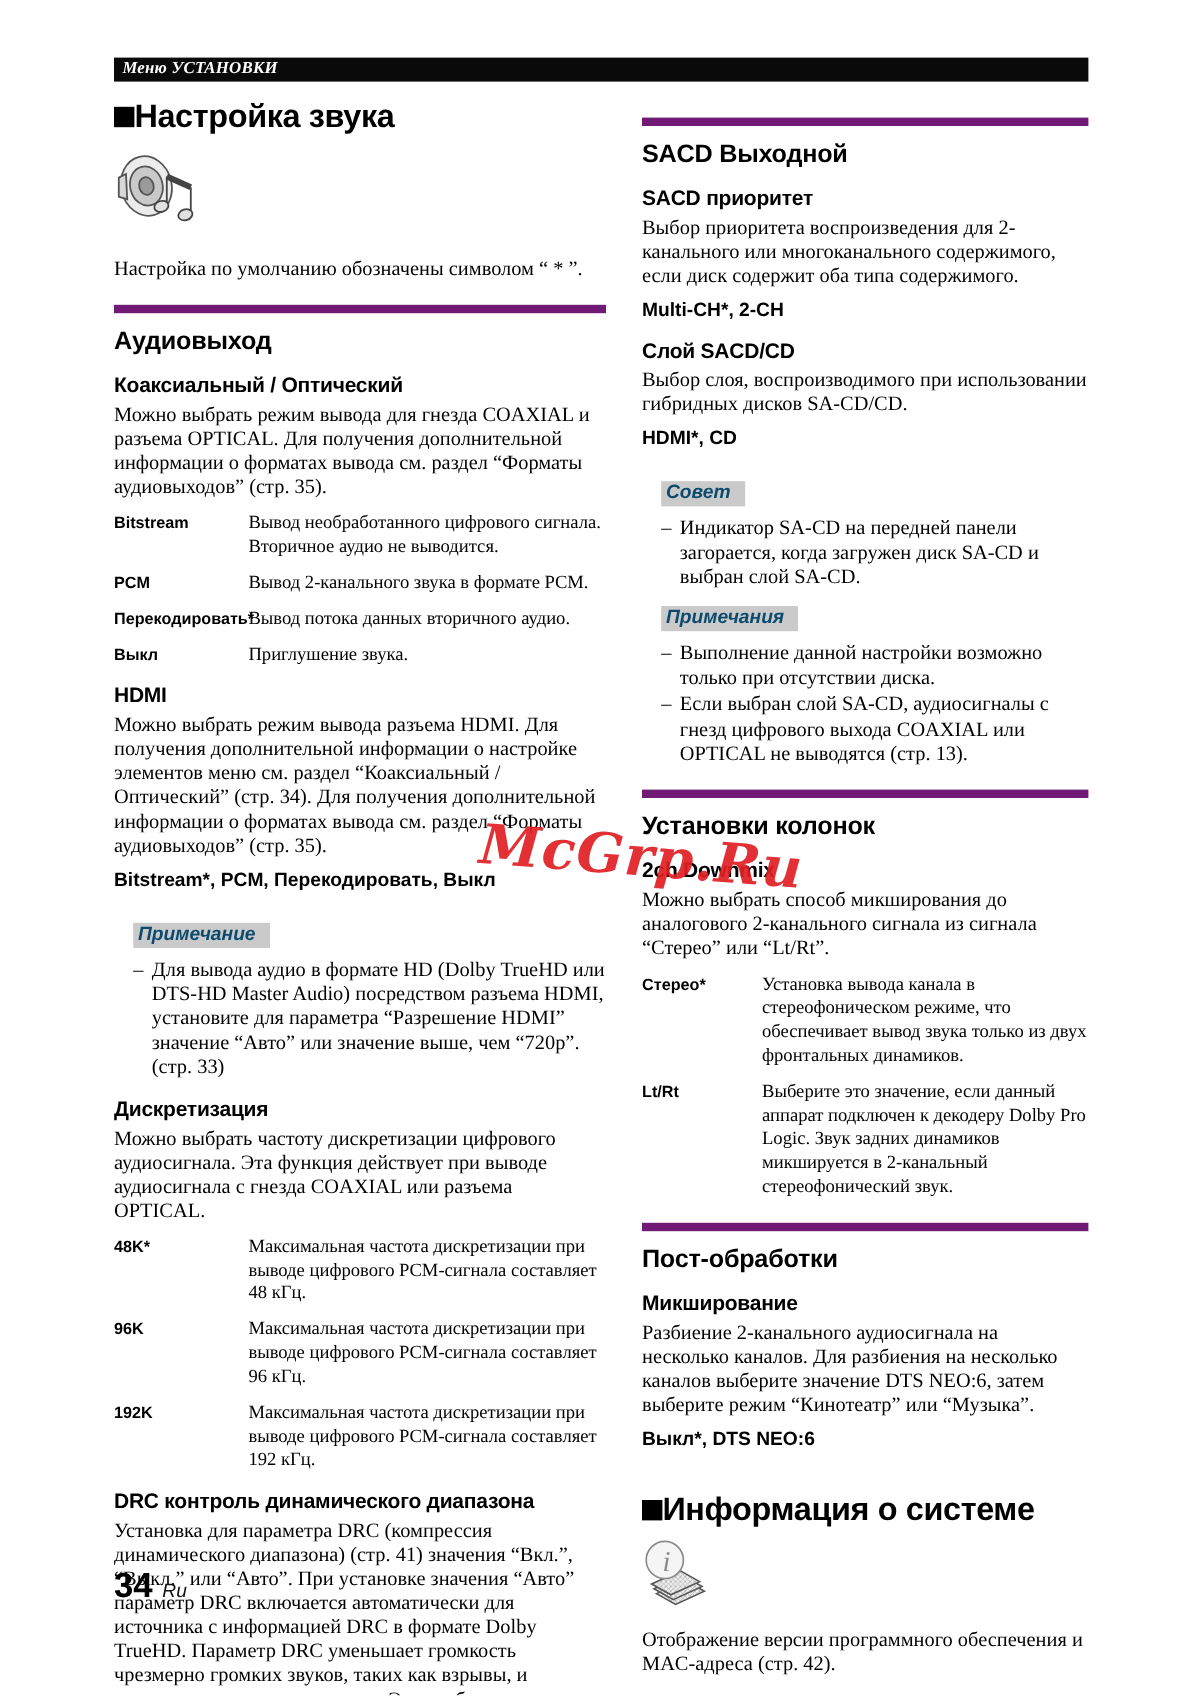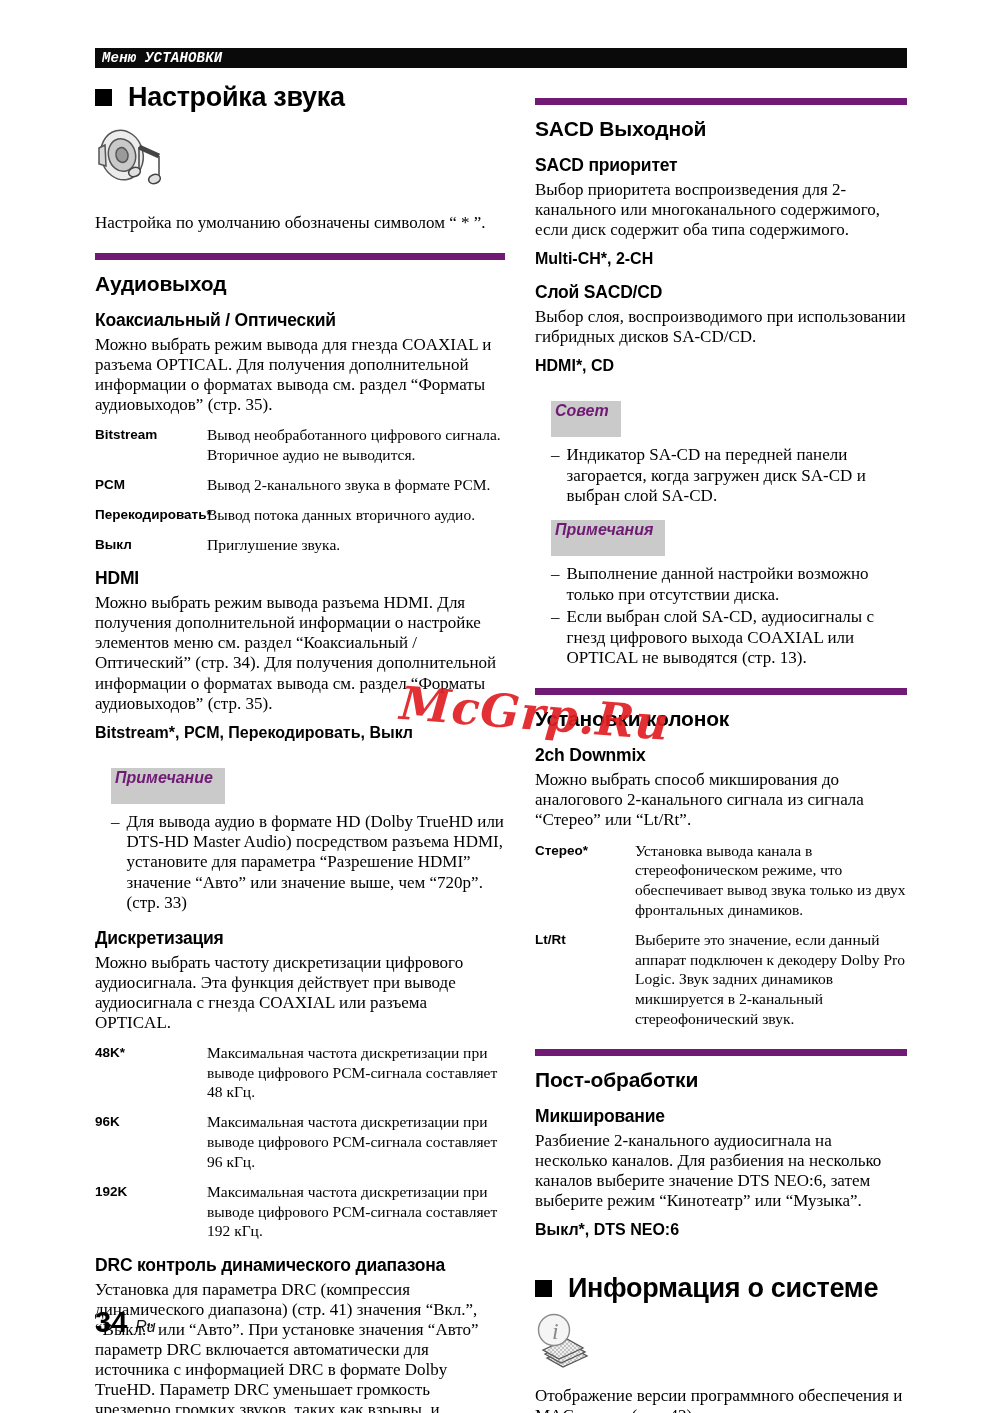--- a/index.html
+++ b/index.html
@@ -11,7 +11,7 @@
 
   .tagbar {
     background:#0a0a0a; color:#fff; height:20px; line-height:20px;
-    font-family:Liberation Mono, monospace; font-style:italic; font-weight:bold;
+    font-family:Liberation Serif, serif; font-style:italic; font-weight:bold;
     font-size:14px; padding-left:7px; letter-spacing:0.2px;
   }
 

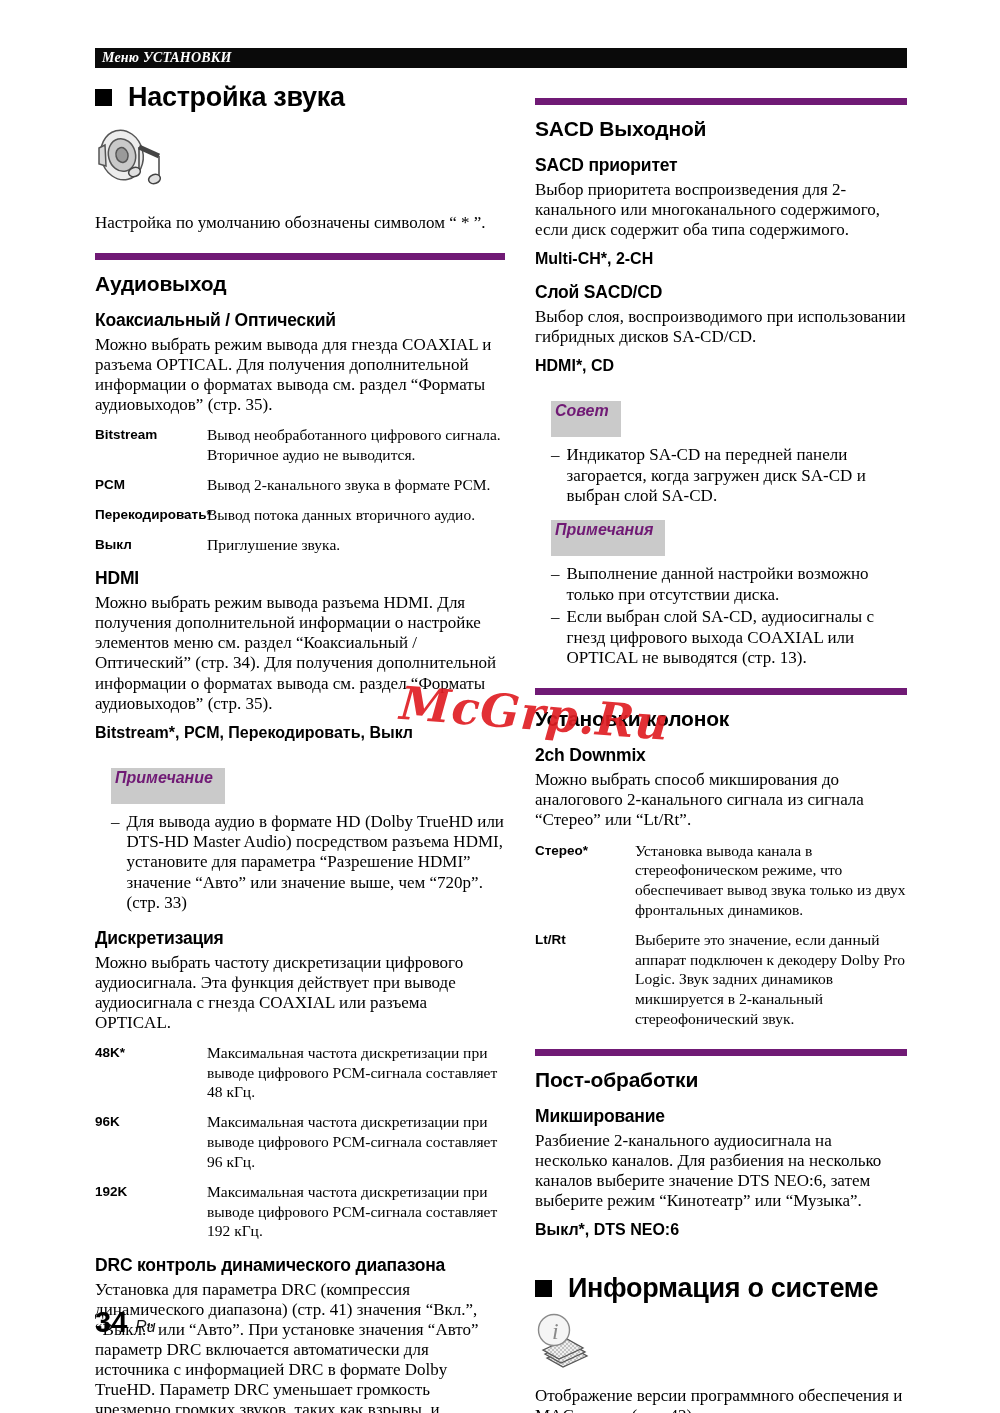--- a/index.html
+++ b/index.html
@@ -19,7 +19,7 @@
   .col-left  { width:410px; flex:none; }
   .col-right { width:372px; flex:none; padding-top:18px; }
 
-  .h1row { display:flex; align-items:center; gap:16px; margin:2px 0 8px 0; }
+  .h1row { display:flex; align-items:center; margin:2px 0 8px 0; }
   .blacksq { width:17px; height:17px; background:#000; flex:none; }
   .h1text {
     font-family:"Liberation Sans", sans-serif; font-weight:bold; font-size:27px;

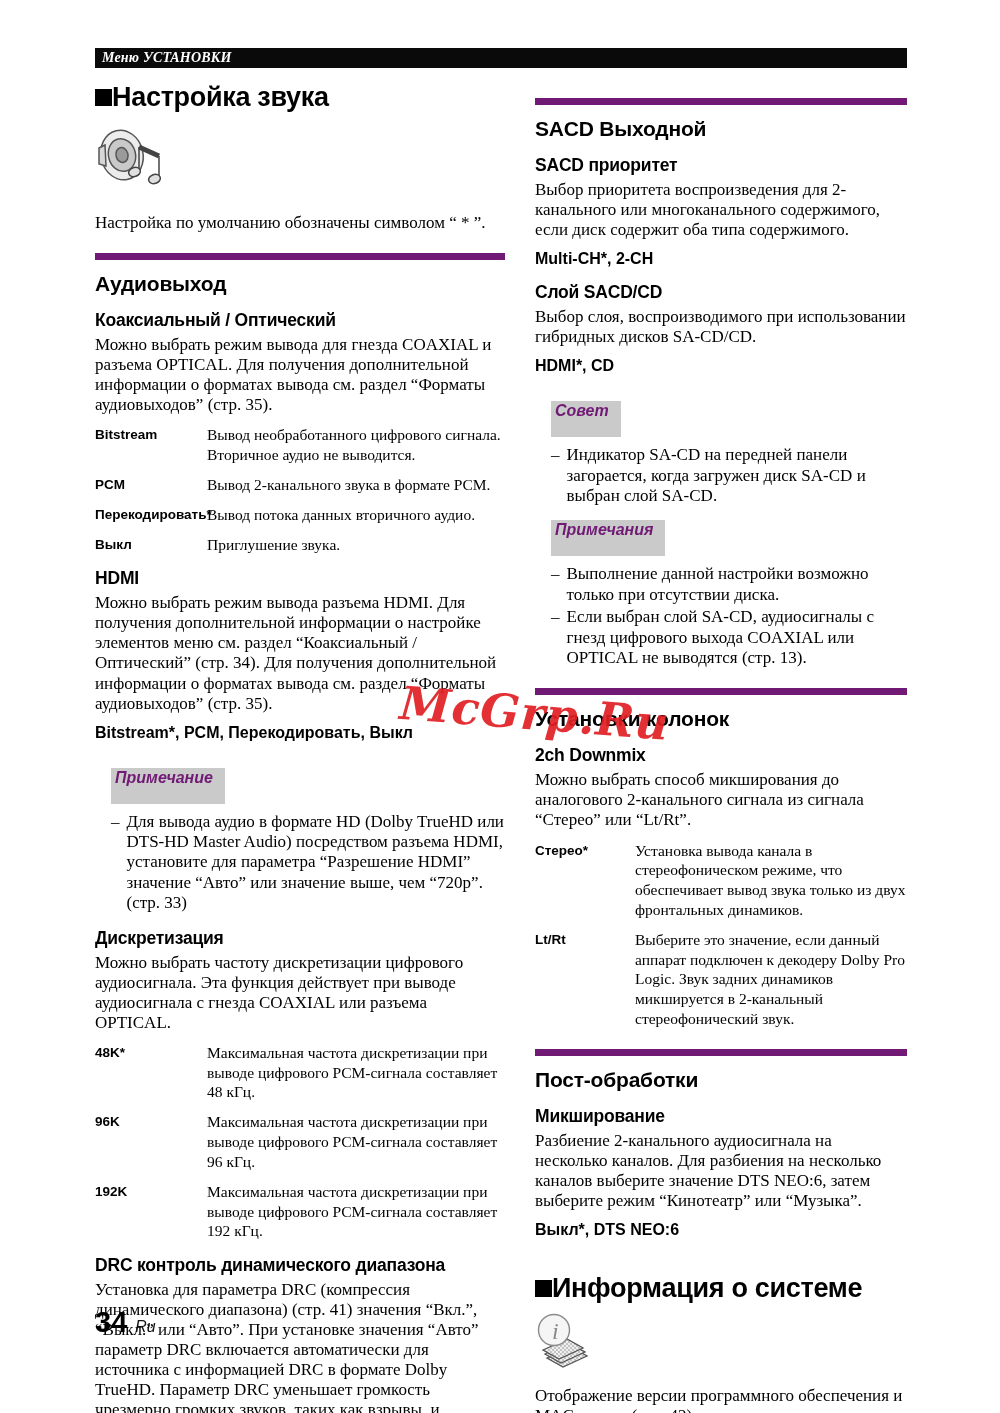--- a/index.html
+++ b/index.html
@@ -58,9 +58,9 @@
   .def dd { margin:0; flex:1; font-size:15.5px; line-height:1.28; }
 
   .note-label {
-    display:inline-block; background:#cacaca; color:#701a75;
+    display:inline-block; background:#cacaca; color:#0c4a6e;
     font-family:"Liberation Sans", sans-serif; font-style:italic; font-weight:bold;
-    font-size:16px; padding:1px 12px 17px 4px; margin:12px 0 8px 16px;
+    font-size:16px; padding:1px 12px 2px 4px; margin:12px 0 8px 16px;
   }
   .nitem { display:flex; gap:7px; padding-left:16px; font-size:17px; line-height:1.2; margin-bottom:2px; }
   .nitem .dash { flex:none; }

